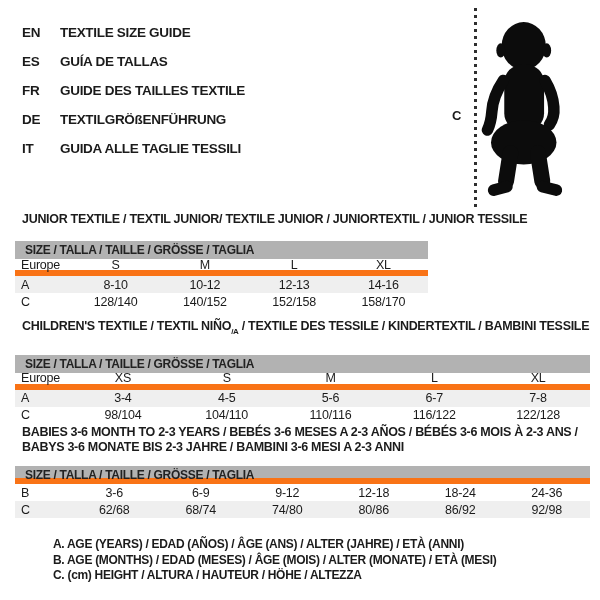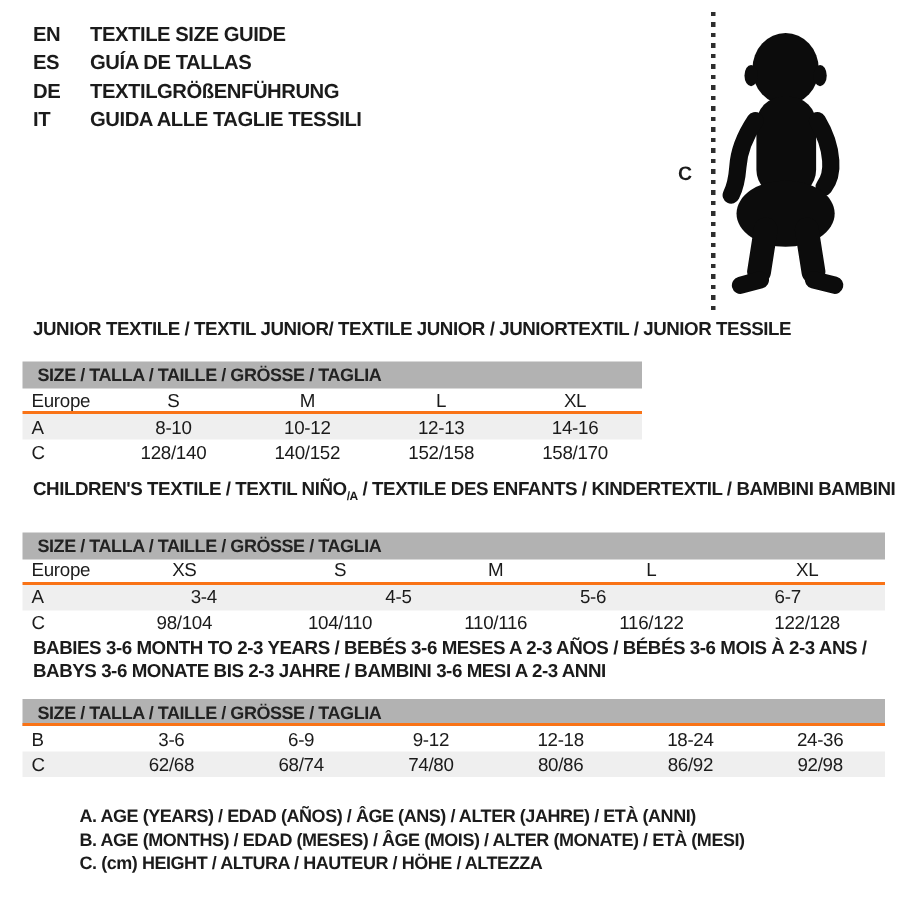--- a/index.html
+++ b/index.html
@@ -10,7 +10,7 @@
   
   .lang-list { position:absolute; top:13px; left:22px; }
   .lang-row { display:flex; height:19px; align-items:center; font-weight:bold;
-              font-size:13.5px; letter-spacing:-0.3px; }
+              font-size:13.5px; letter-spacing:-0.3px;margin-top:10px; }
   .lang-code { width:38px; }
 
   

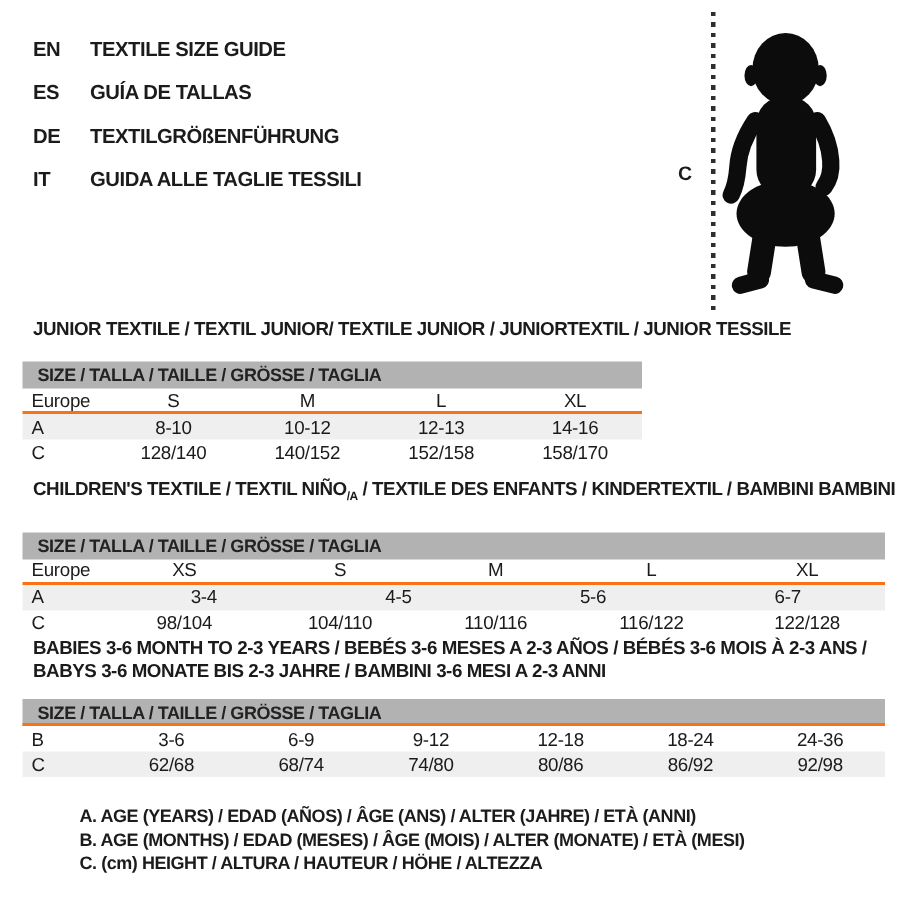--- a/index.html
+++ b/index.html
@@ -58,6 +58,10 @@
     <div class="lang-row">
       <span class="lang-code">ES</span>
       <span>GUÍA DE TALLAS</span>
+    </div>
+    <div class="lang-row">
+      <span class="lang-code">FR</span>
+      <span>GUIDE DES TAILLES TEXTILE</span>
     </div>
     <div class="lang-row">
       <span class="lang-code">DE</span>

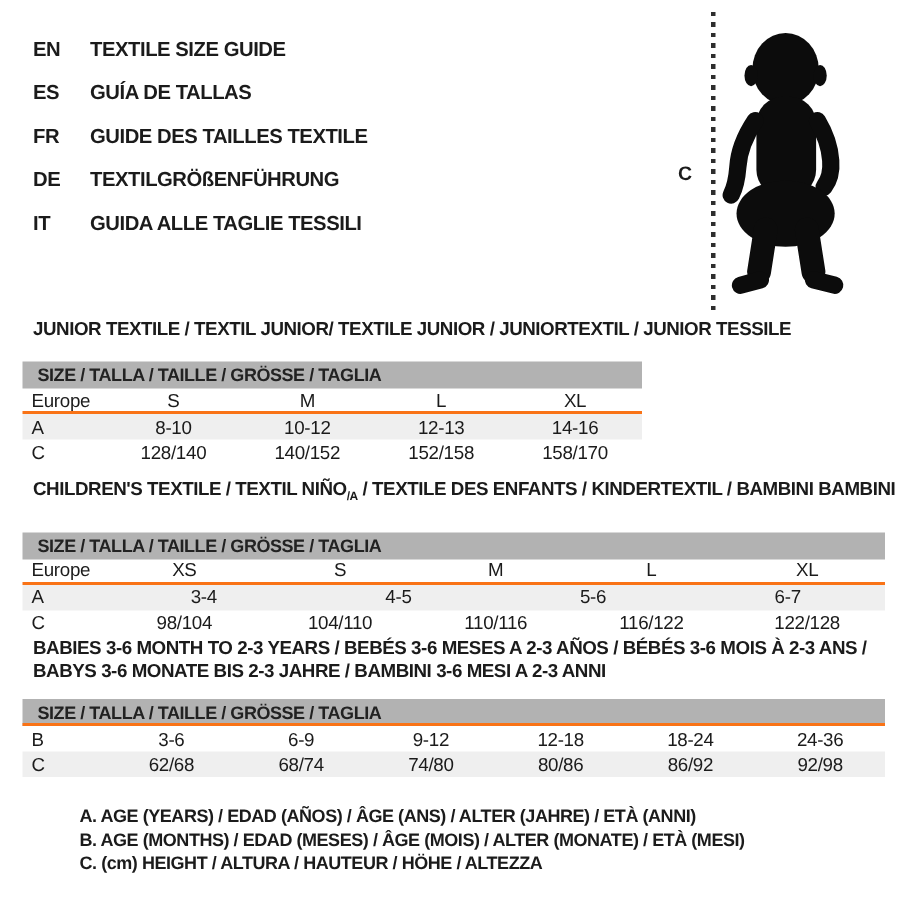--- a/index.html
+++ b/index.html
@@ -34,7 +34,7 @@
   .t1 .size-bar { margin-top:15px; }
   .t2 .size-bar { margin-top:16px; }
   .t3 .size-bar { margin-top:11px; }
-  .size-bar.divider, .trow.divider { border-bottom:2px solid #f97316; }
+  .size-bar.divider, .trow.divider { border-bottom:6px solid #f97316; }
   .trow { display:flex; height:17px; align-items:center; font-size:12.5px; letter-spacing:-0.2px; }
   .trow.shade { background:#efefef; }
   .tcell { flex:1; text-align:center; }

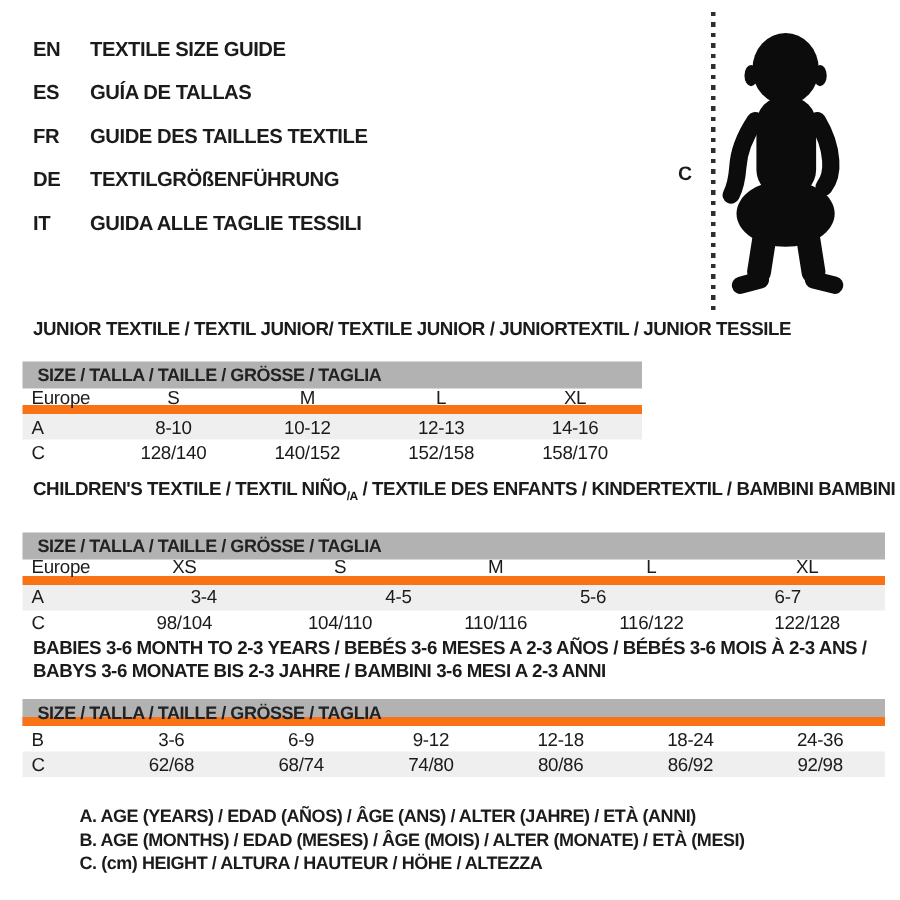--- a/index.html
+++ b/index.html
@@ -122,7 +122,7 @@
   </section>
 
   <section class="size-table t2">
-    <h2 class="table-title"><span>CHILDREN'S TEXTILE / TEXTIL NIÑO</span><span class="sub">/A</span><span> / TEXTILE DES ENFANTS / KINDERTEXTIL / BAMBINI BAMBINI</span></h2>
+    <h2 class="table-title"><span>CHILDREN'S TEXTILE / TEXTIL NIÑO</span><span class="sub">/A</span><span> / TEXTILE DES TESSILE / KINDERTEXTIL / BAMBINI TESSILE</span></h2>
     <div class="size-bar">SIZE / TALLA / TAILLE / GRÖSSE / TAGLIA</div>
     <div class="rows">
         <div class="trow divider">

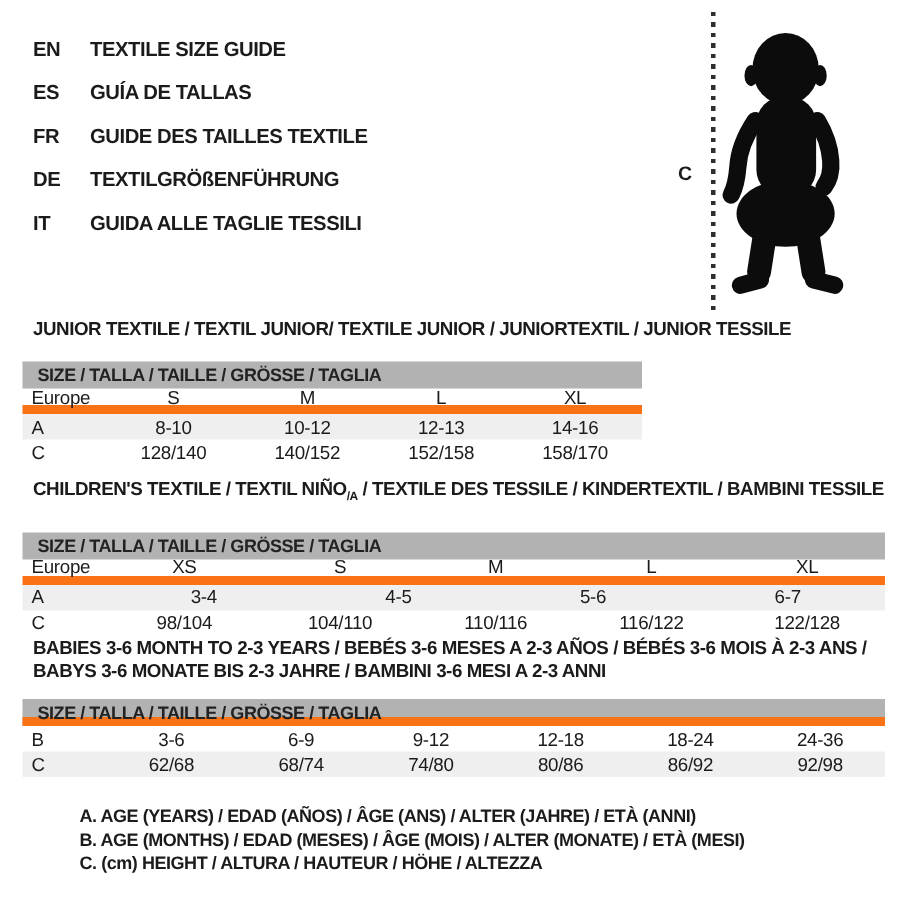--- a/index.html
+++ b/index.html
@@ -139,6 +139,7 @@
           <div class="tcell">4-5</div>
           <div class="tcell">5-6</div>
           <div class="tcell">6-7</div>
+          <div class="tcell">7-8</div>
         </div>
         <div class="trow">
           <div class="tcell label">C</div>

